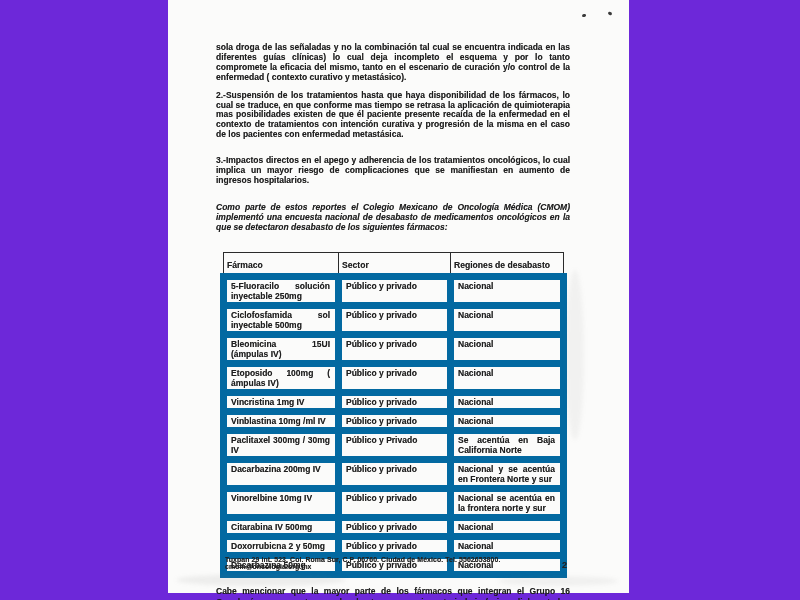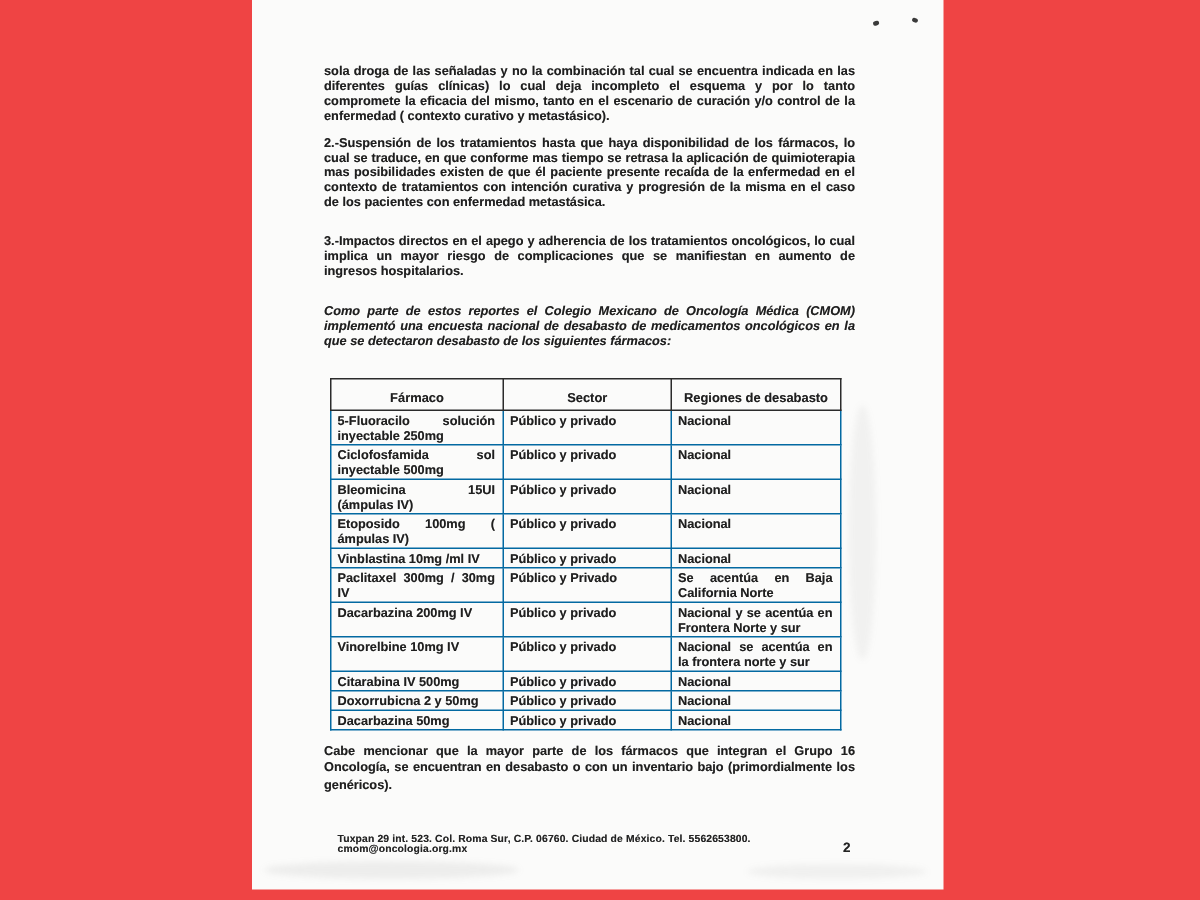--- a/index.html
+++ b/index.html
@@ -5,7 +5,7 @@
   * { margin:0; padding:0; box-sizing:border-box; }
   body { background:#000; }
   .screen {
-    position:relative; width:800px; height:600px; background:#ef4444;
+    position:relative; width:800px; height:600px; background:#6d28d9;
     overflow:hidden; font-family:"Liberation Sans", sans-serif;
   }
   .page {

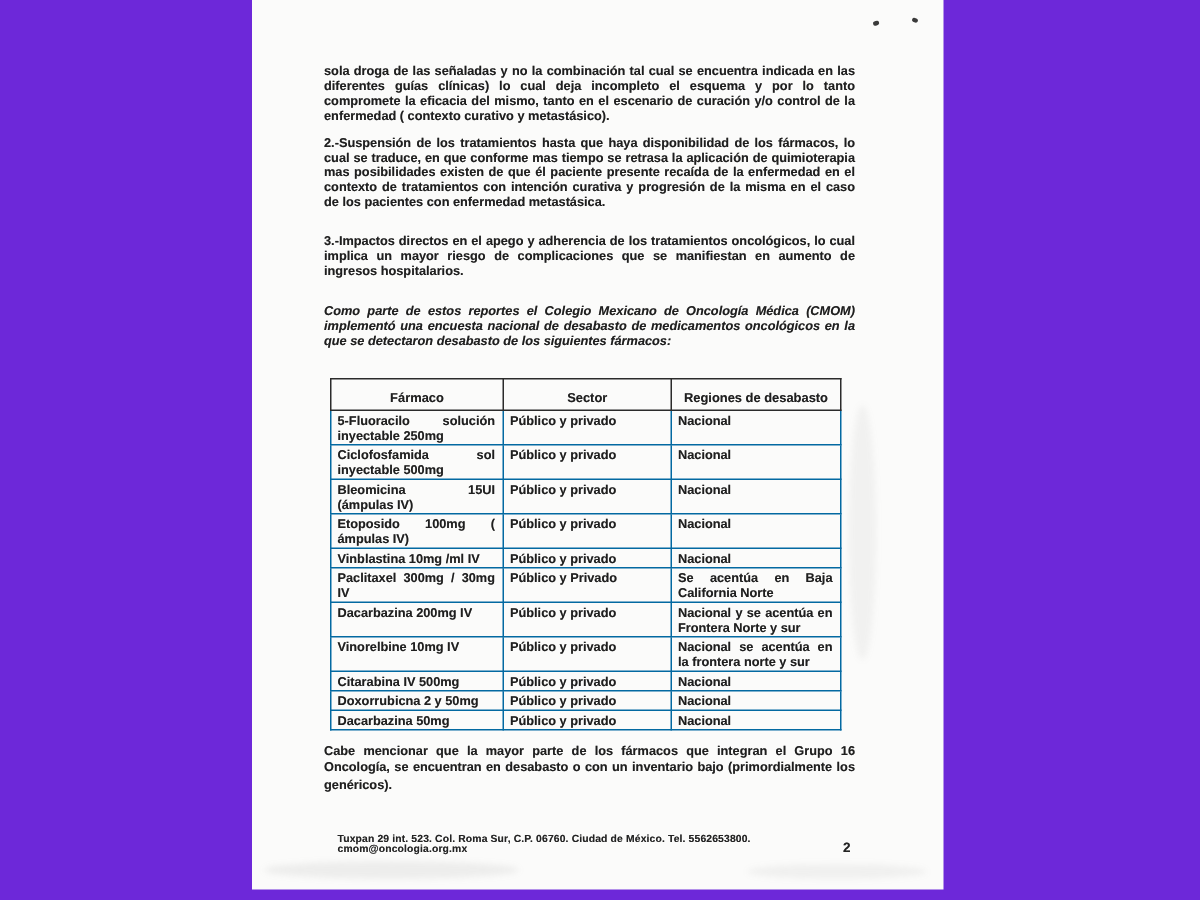--- a/index.html
+++ b/index.html
@@ -30,7 +30,7 @@
   .doc-table col.c-region  { width:113px; }
   .doc-table th {
     border:1px solid #2b2b2b; font-weight:700; font-size:8.6px;
-    text-align:center; padding:8px 3px 3px 3px; line-height:9px;
+    text-align:left; padding:8px 3px 3px 3px; line-height:9px;
   }
   .doc-table td {
     border:1px solid #0369a1; vertical-align:top;

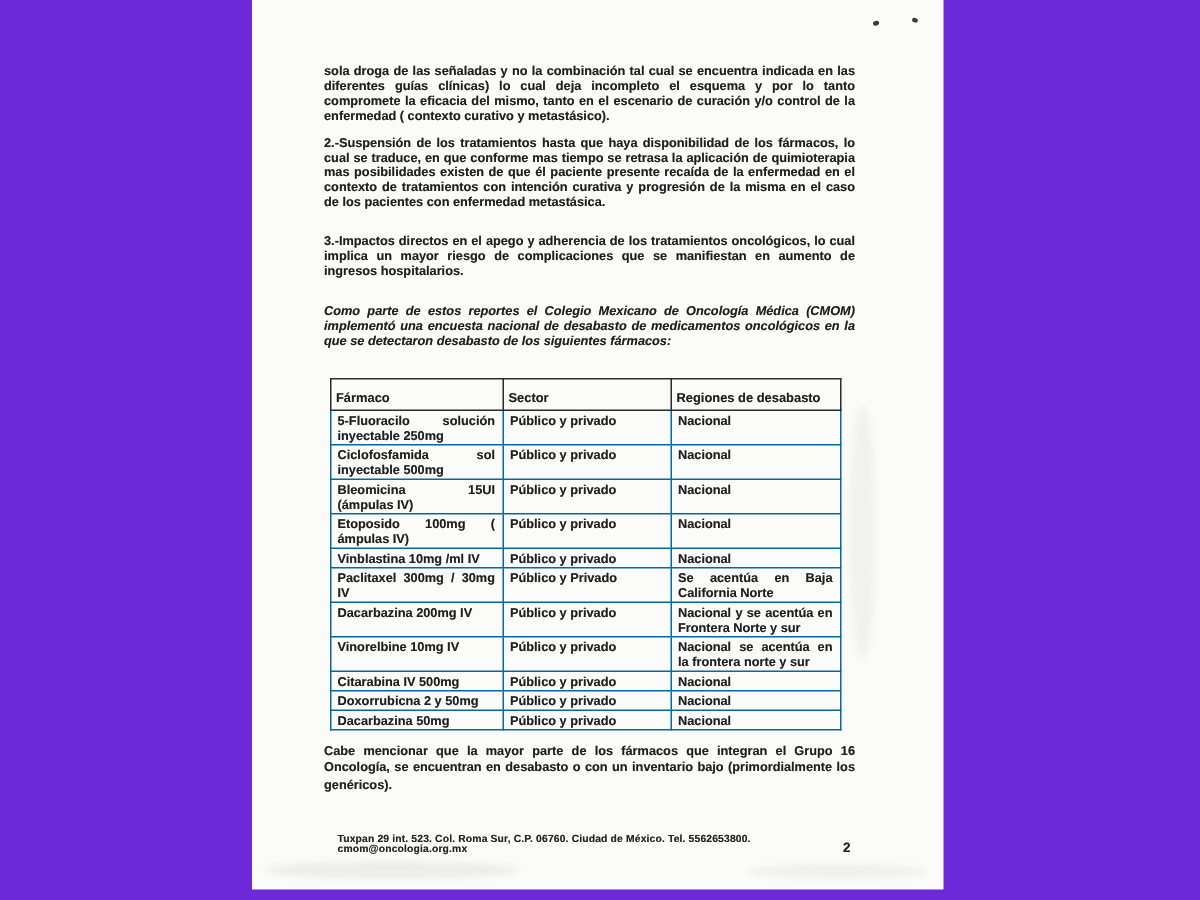--- a/index.html
+++ b/index.html
@@ -33,7 +33,7 @@
     text-align:left; padding:8px 3px 3px 3px; line-height:9px;
   }
   .doc-table td {
-    border:1px solid #0369a1; vertical-align:top;
+    border:7px solid #0369a1; vertical-align:top;
     padding:1px 5px 1px 4px; line-height:10px; text-align:justify;
   }
   .closing { margin:8px 0 0 0; line-height:11.5px; }

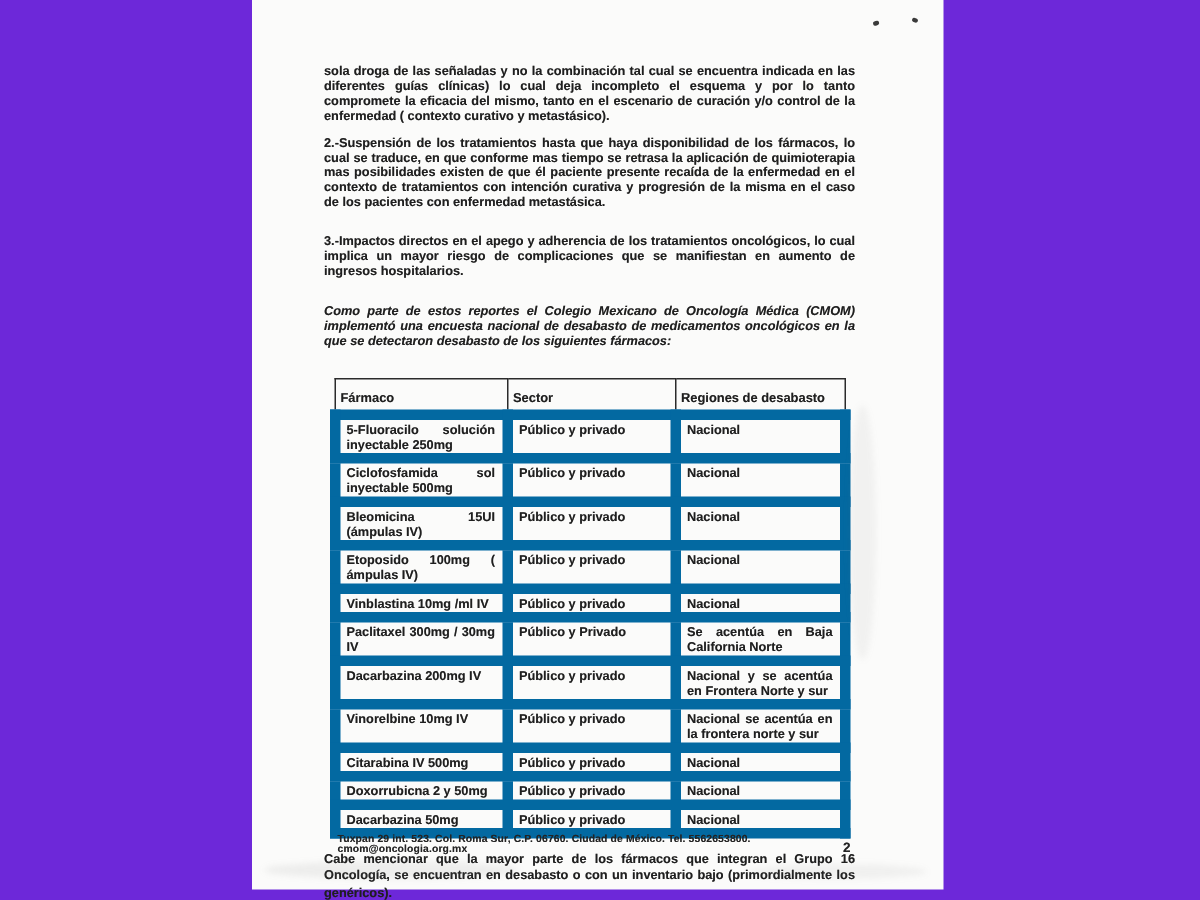--- a/index.html
+++ b/index.html
@@ -102,6 +102,11 @@
             <td>Nacional</td>
           </tr>
           <tr>
+            <td>Vincristina 1mg IV</td>
+            <td>Público y privado</td>
+            <td>Nacional</td>
+          </tr>
+          <tr>
             <td>Vinblastina 10mg /ml IV</td>
             <td>Público y privado</td>
             <td>Nacional</td>

